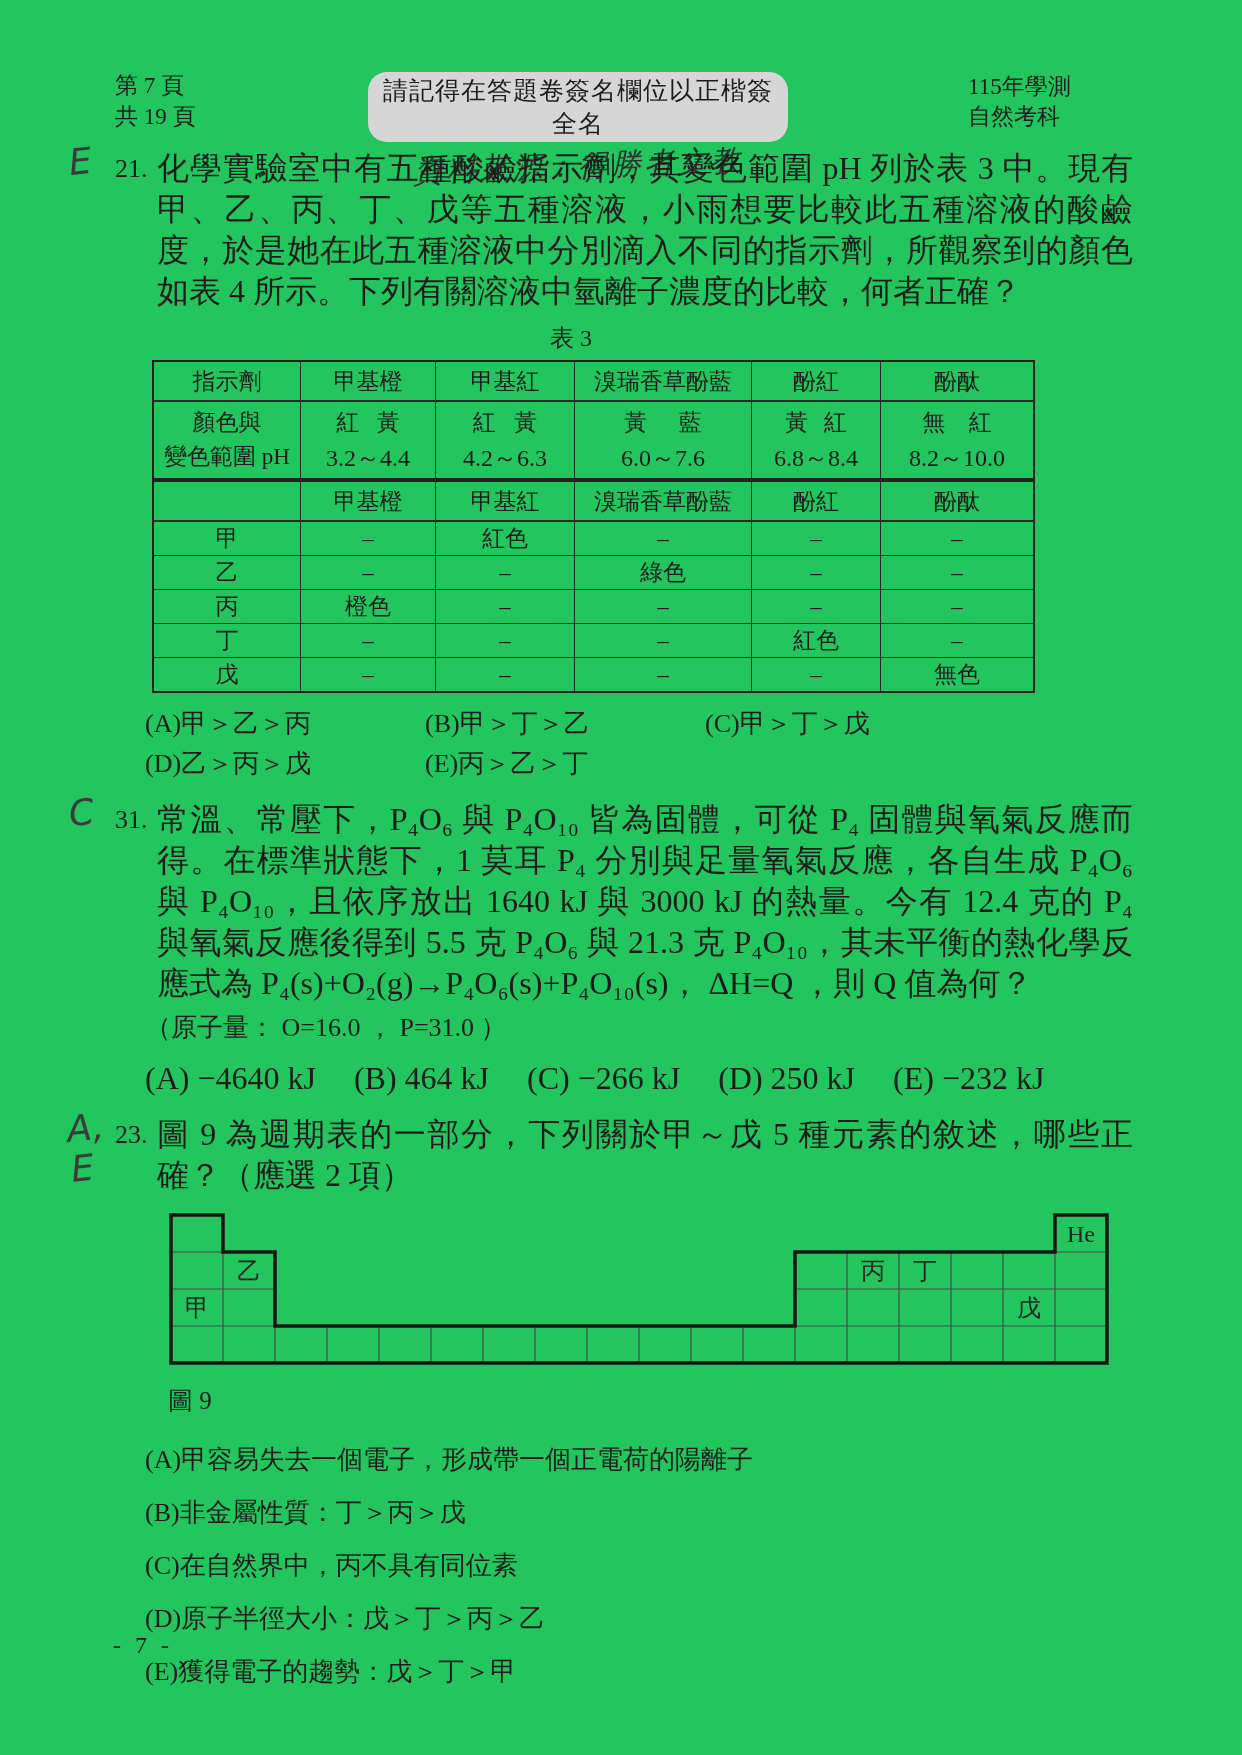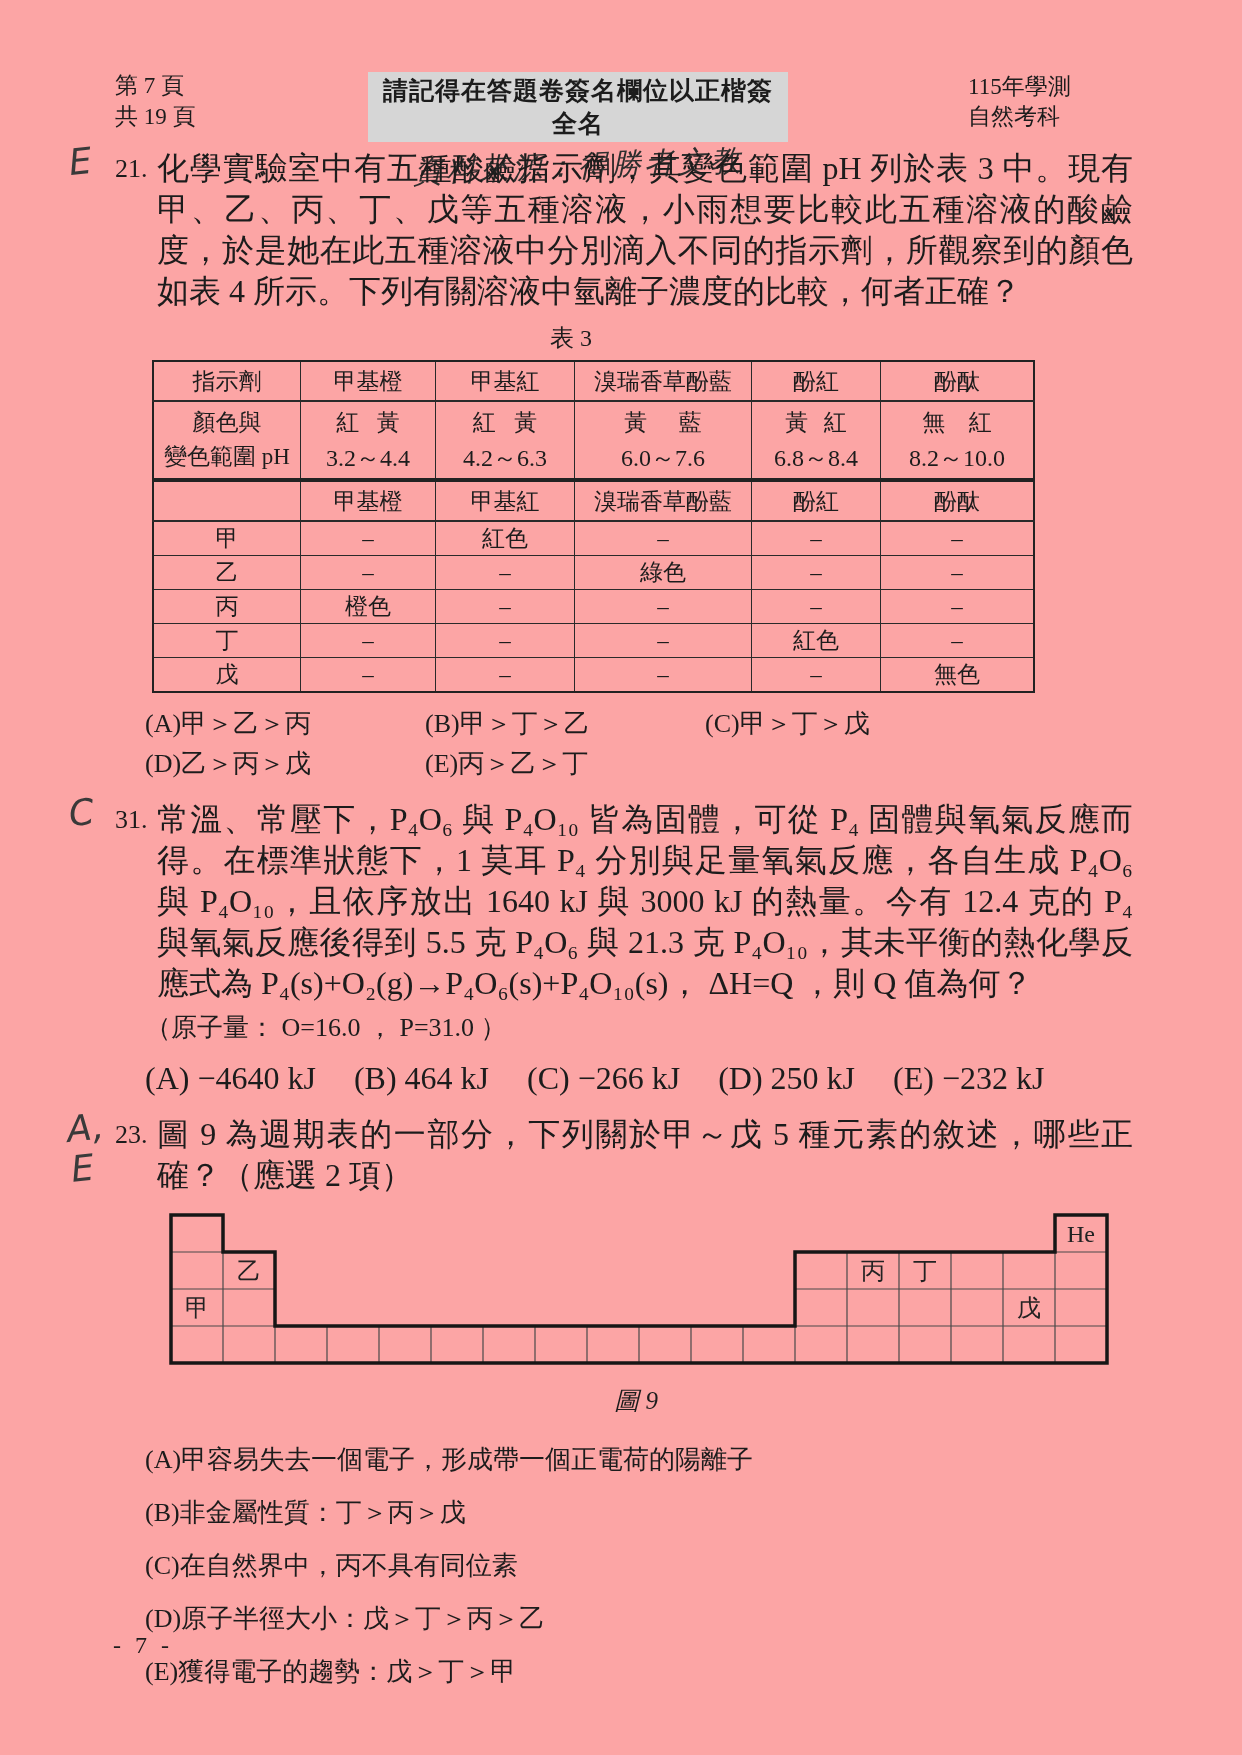--- a/index.html
+++ b/index.html
@@ -7,7 +7,7 @@
     position:relative;
     width:1242px;height:1755px;
     margin:0 auto;
-    background:#fca5a5;
+    background:#22c55e;
     font-family:"Liberation Serif","DejaVu Serif",serif;
     color:#1c1c1c;
     overflow:hidden;

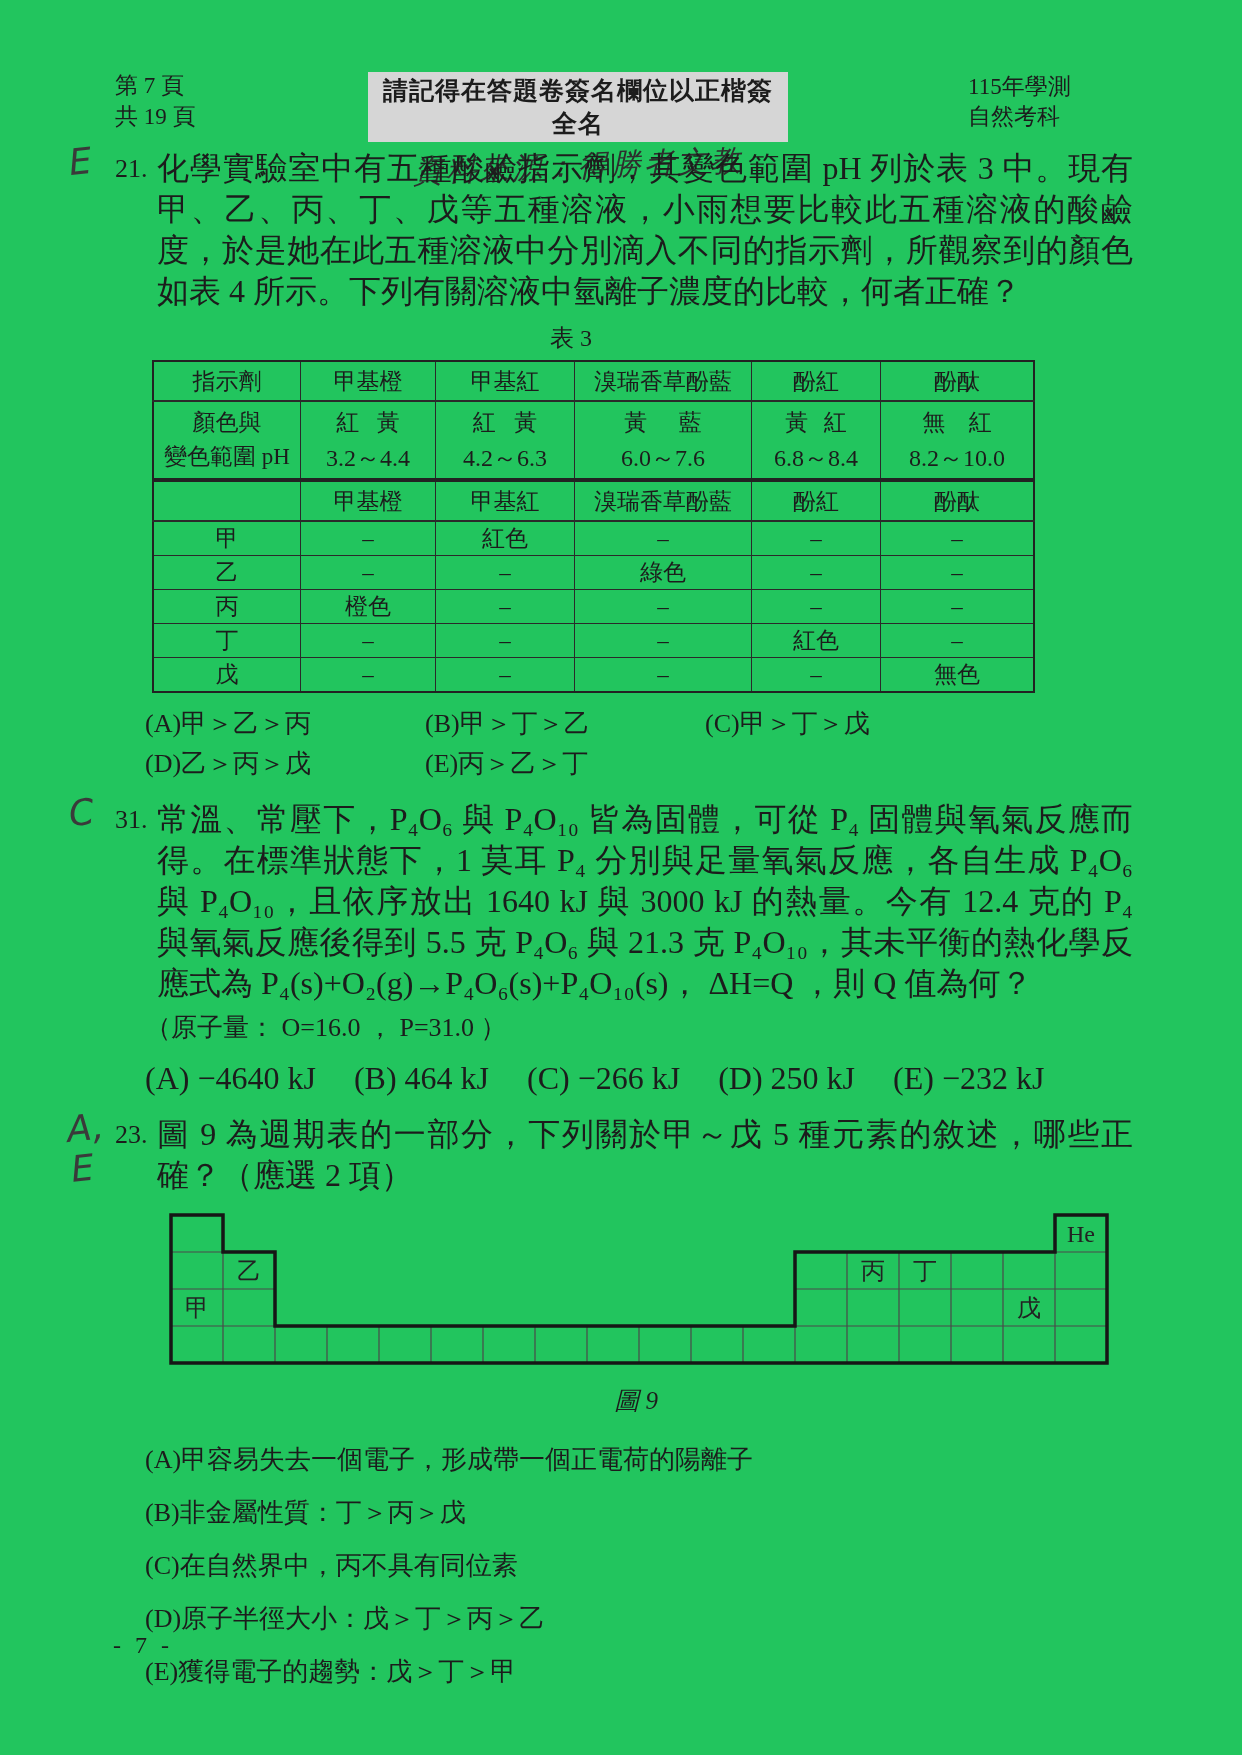--- a/index.html
+++ b/index.html
@@ -15,7 +15,7 @@
   
   .header-left{position:absolute;top:70px;left:115px;font-size:23px;line-height:31px;}
   .header-center{position:absolute;top:72px;left:368px;width:420px;text-align:center;}
-  .notice{display:inline-block;background:#d6d6d6;font-weight:bold;font-size:25px;padding:2px 8px;letter-spacing:1px;}
+  .notice{display:inline-block;background:#d6d6d6;font-weight:normal;font-size:25px;padding:2px 8px;letter-spacing:1px;border-radius:19px;}
   .hand-src{
     margin-top:4px;
     font-family:"DejaVu Sans","Liberation Sans",sans-serif;

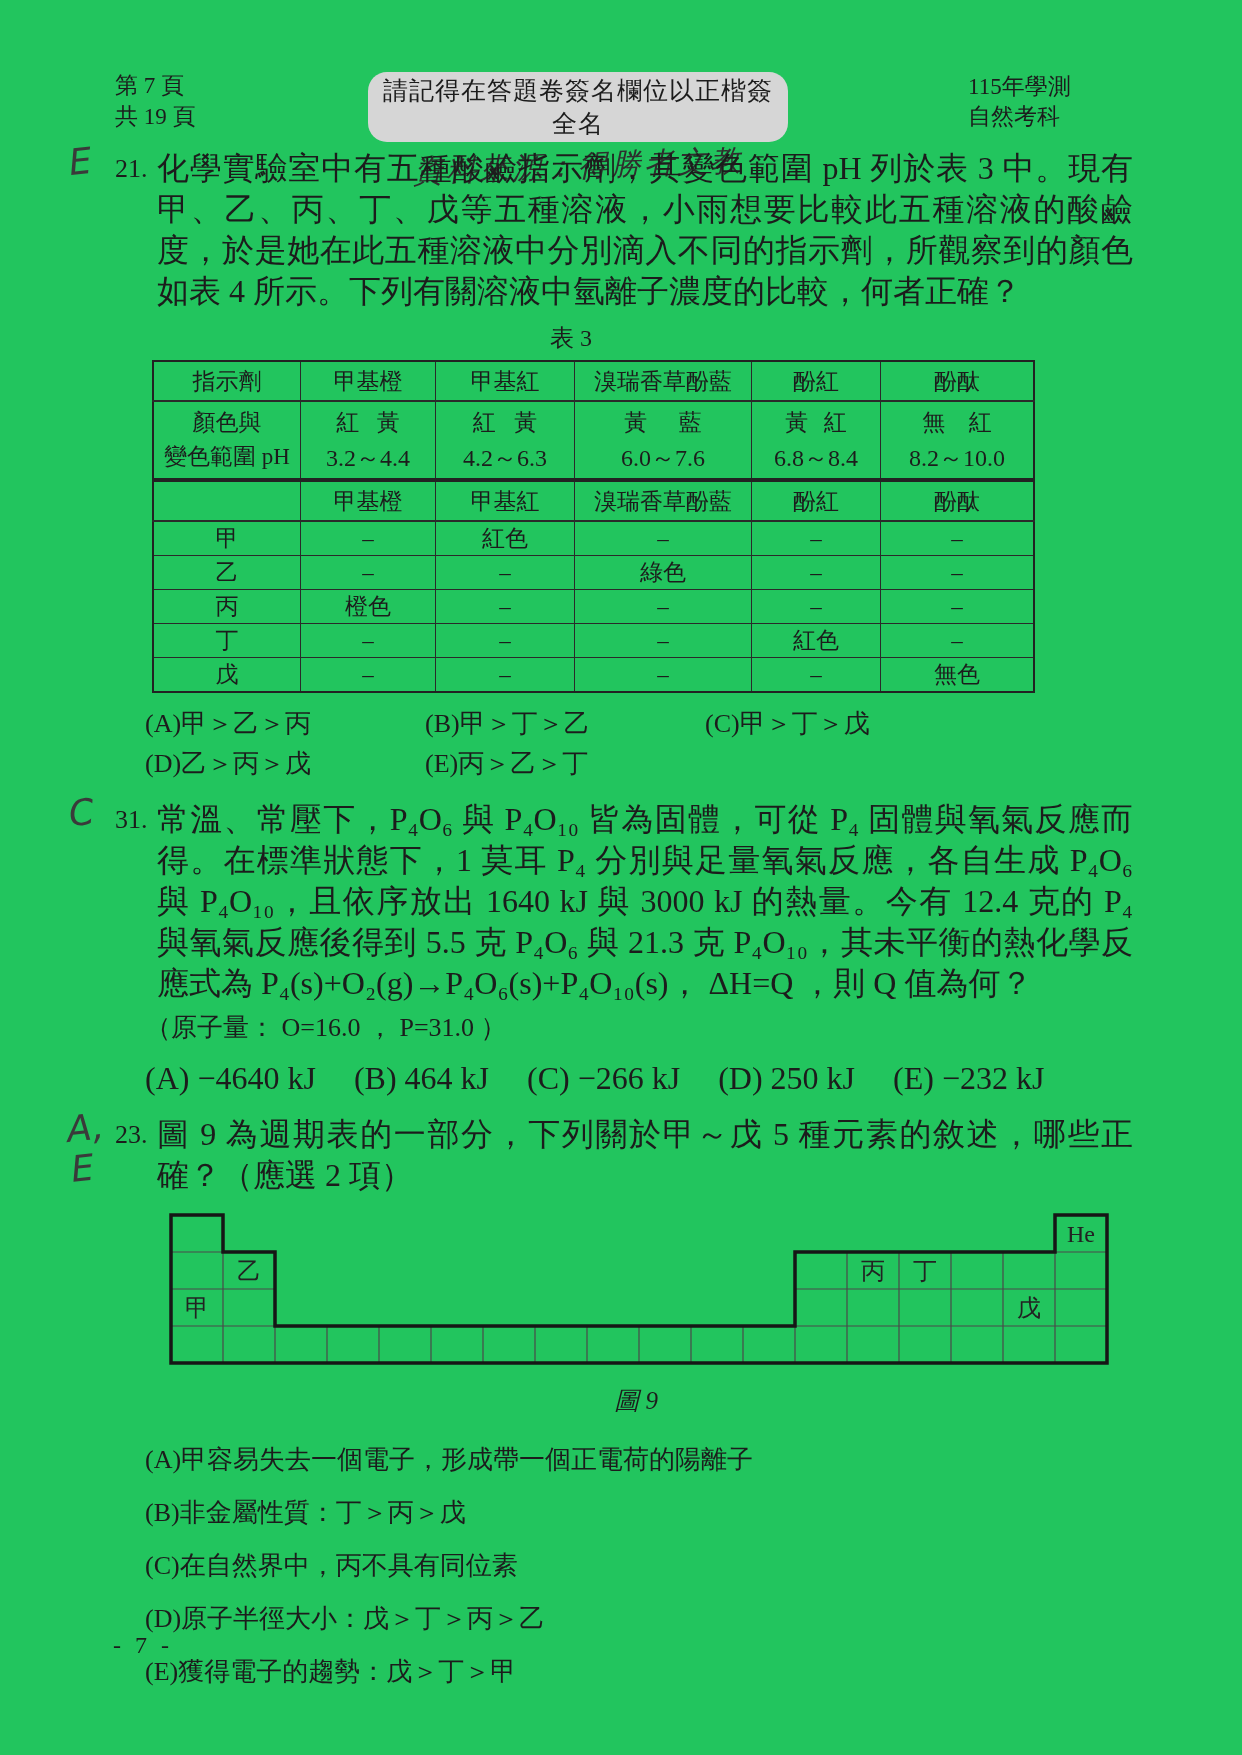--- a/index.html
+++ b/index.html
@@ -68,7 +68,7 @@
 
   
   .figure-wrap{margin:16px 0 12px 53px;}
-  .fig-caption{width:936px;text-align:center;font-size:25px;margin-top:14px;font-style:italic;}
+  .fig-caption{width:936px;font-size:25px;margin-top:14px;}
   svg text{font-size:24px;fill:#222;}
 
   .footer{position:absolute;top:1632px;left:113px;font-size:24px;letter-spacing:4px;}

